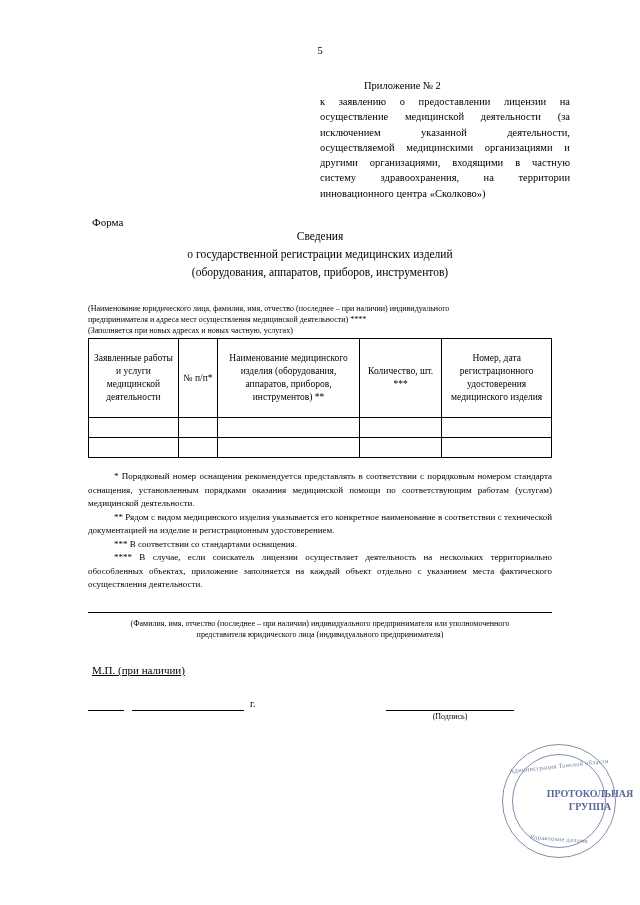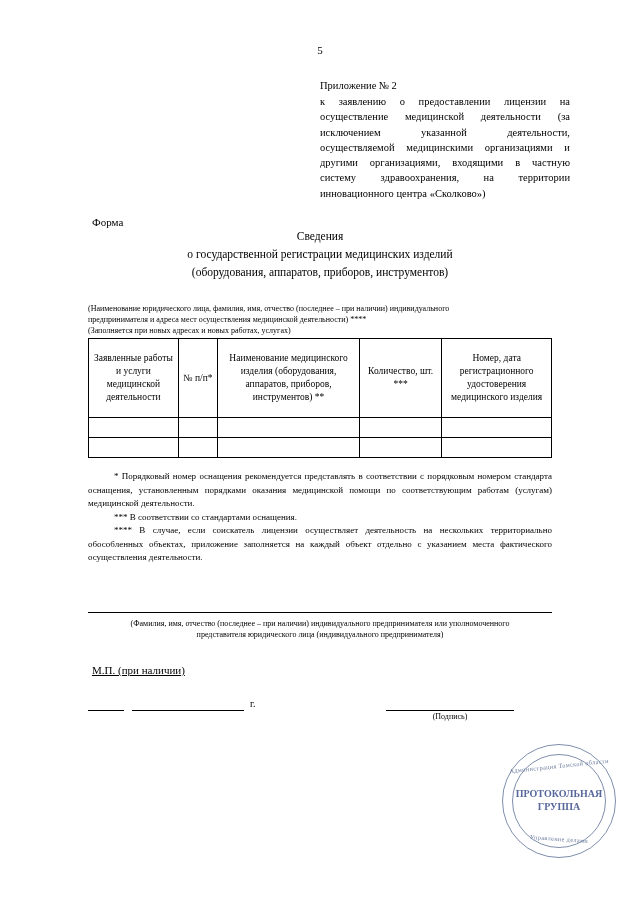--- a/index.html
+++ b/index.html
@@ -41,6 +41,7 @@
   .appendix-block .first-line {
     text-align: left;
     margin-bottom: 1px;
+    margin-left: 44px;
   }
   .appendix-block .body-text {
     text-align: justify;

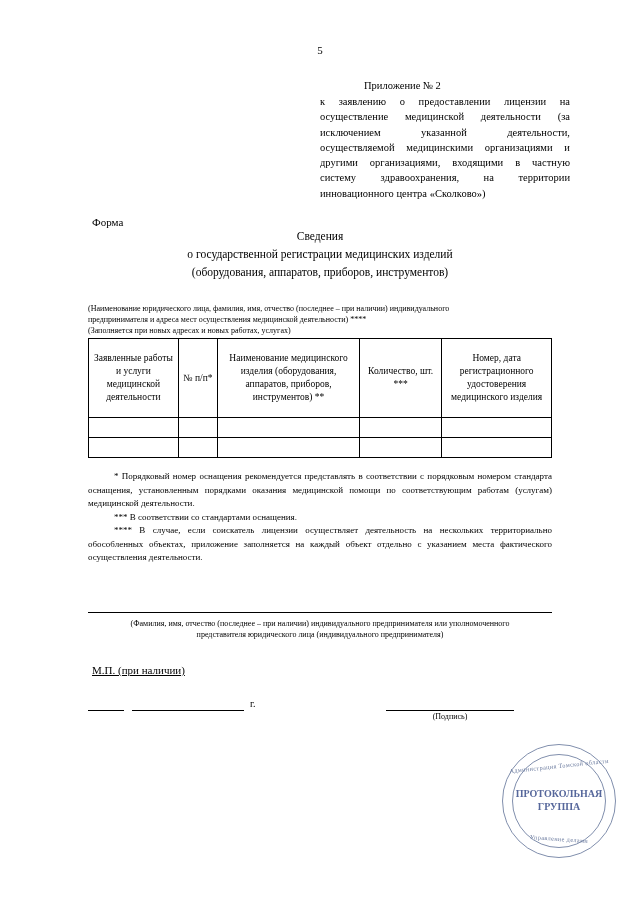--- a/index.html
+++ b/index.html
@@ -229,7 +229,7 @@
   <div class="org-note">
     <div>(Наименование юридического лица, фамилия, имя, отчество (последнее – при наличии) индивидуального</div>
     <div>предпринимателя и адреса мест осуществления медицинской деятельности) ****</div>
-    <div>(Заполняется при новых адресах и новых работах, услугах)</div>
+    <div>(Заполняется при новых адресах и новых частную, услугах)</div>
   </div>
 
   <table class="main-table">

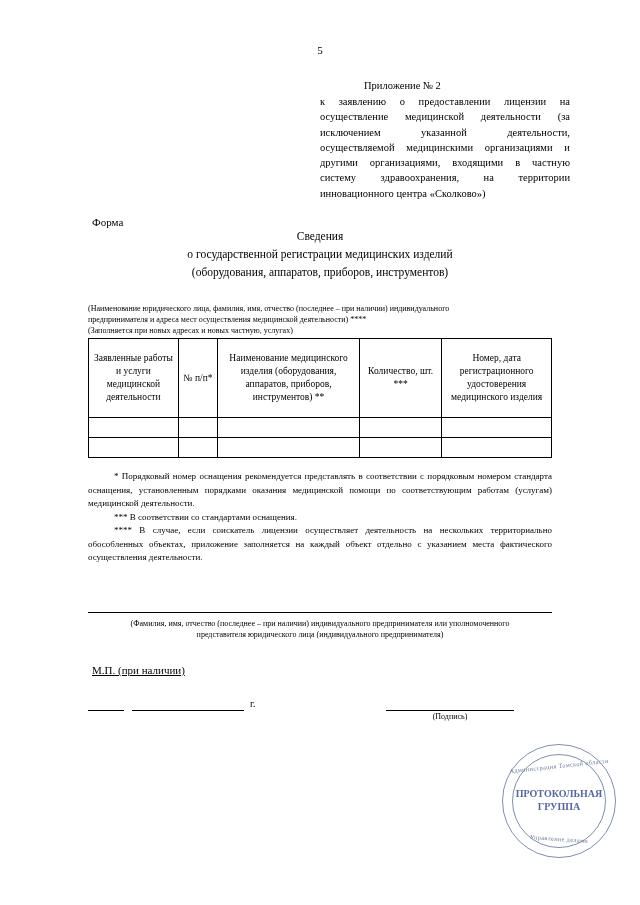--- a/index.html
+++ b/index.html
@@ -262,6 +262,7 @@
 
   <div class="footnotes">
     <p>* Порядковый номер оснащения рекомендуется представлять в соответствии с порядковым номером стандарта оснащения, установленным порядками оказания медицинской помощи по соответствующим работам (услугам) медицинской деятельности.</p>
+    <p>** Рядом с видом медицинского изделия указывается его конкретное наименование в соответствии с технической документацией на изделие и регистрационным удостоверением.</p>
     <p>*** В соответствии со стандартами оснащения.</p>
     <p>**** В случае, если соискатель лицензии осуществляет деятельность на нескольких территориально обособленных объектах, приложение заполняется на каждый объект отдельно с указанием места фактического осуществления деятельности.</p>
   </div>

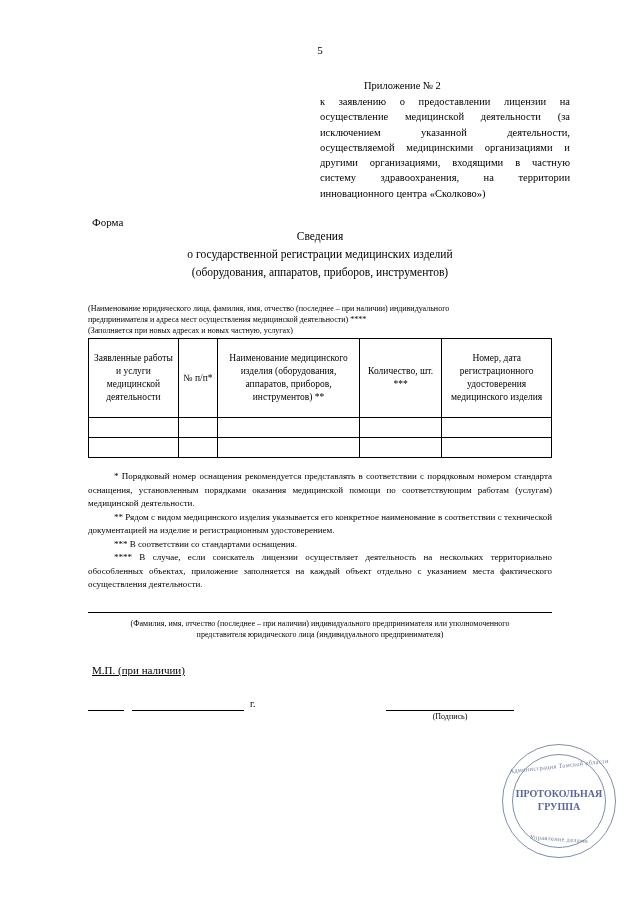--- a/index.html
+++ b/index.html
@@ -194,6 +194,7 @@
     line-height: 1.25;
     color: #56679b;
     font-family: "Liberation Serif", serif;
+    padding-left: 31px;
   }
   .stamp .arc-top, .stamp .arc-bottom {
     position: absolute;

